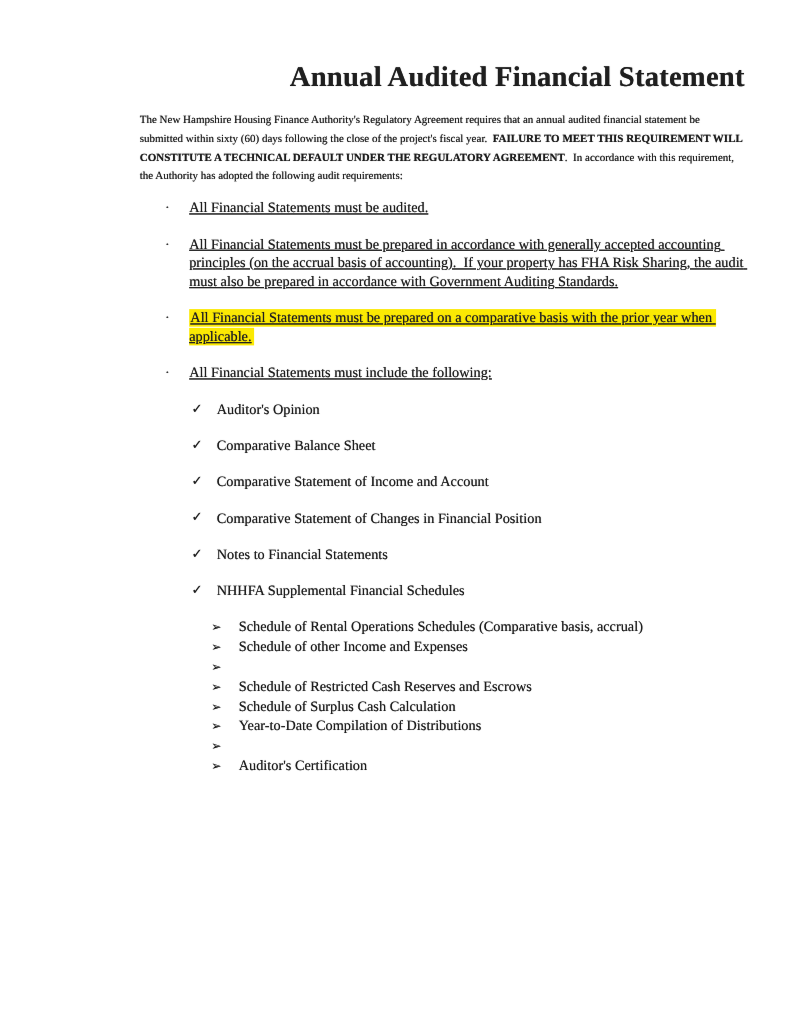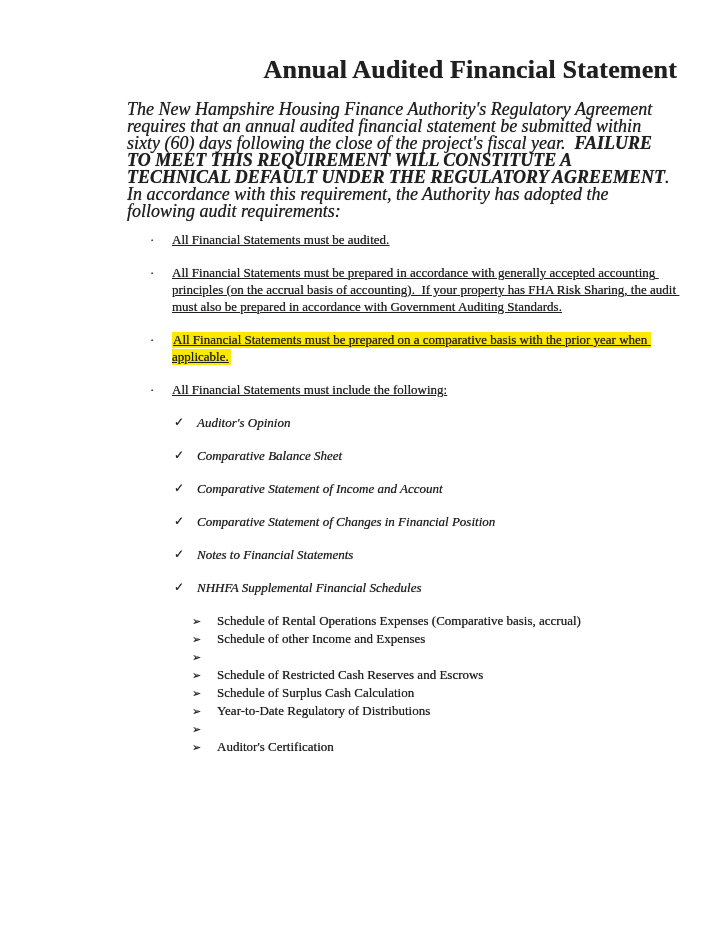--- a/index.html
+++ b/index.html
@@ -35,10 +35,9 @@
 
   .intro {
     margin-top: 15px;
-    font-size: 18px;
+    font-size: 10px;
     line-height: 17px;
     white-space: pre-wrap;
-    font-style: italic;
   }
   .intro .bold { font-weight: bold; }
 

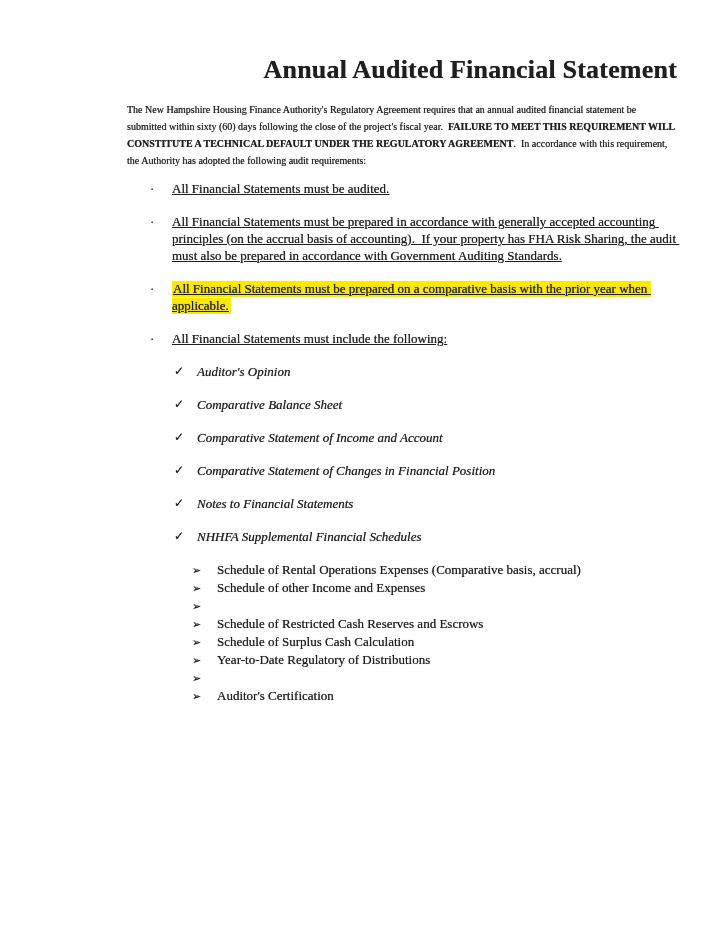--- a/index.html
+++ b/index.html
@@ -76,7 +76,7 @@
     font-size: 12px;
     font-family: "DejaVu Sans", sans-serif;
   }
-  .check-item .text { flex: 1; font-style: italic; }
+  .check-item .text { flex: 1; }
 
   .sched-item {
     padding-left: 65px;

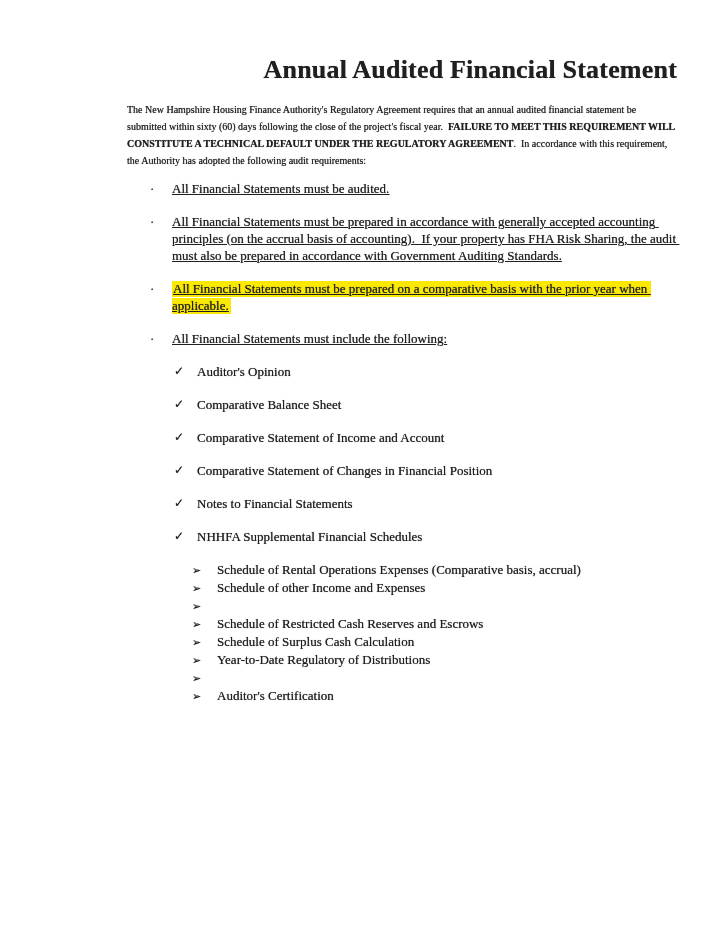--- a/index.html
+++ b/index.html
@@ -160,7 +160,7 @@
 
       <div class="li sched-item">
         <span class="marker">➢</span>
-        <span class="text">Schedule of Rental Operations Expenses (Comparative basis, accrual)</span>
+        <span class="text">Schedule of Rental Operations Schedules (Comparative basis, accrual)</span>
       </div>
 
       <div class="li sched-item">

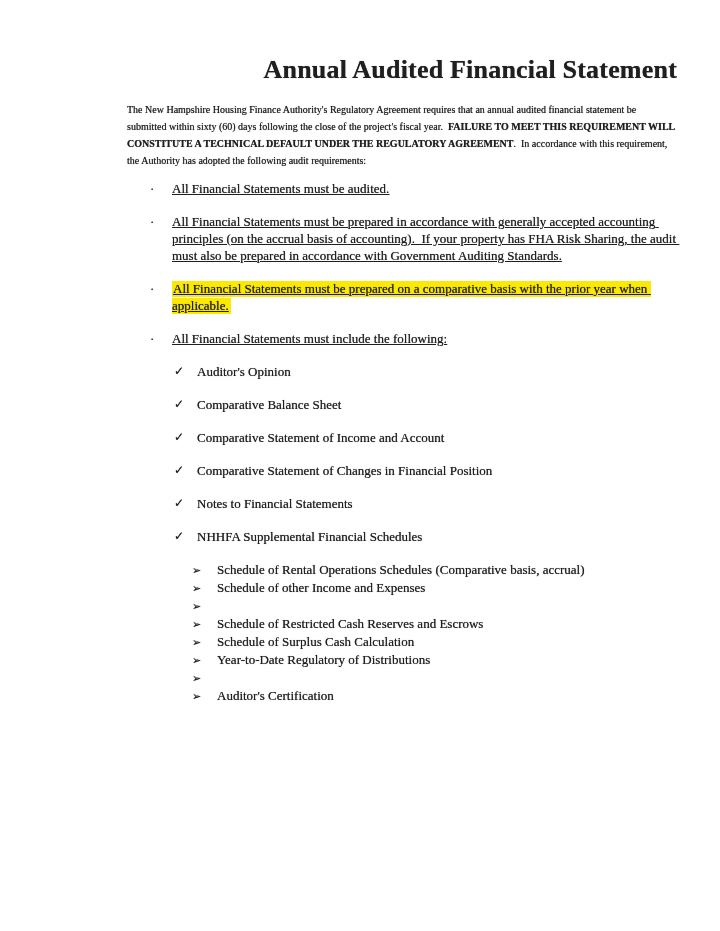--- a/index.html
+++ b/index.html
@@ -184,7 +184,7 @@
 
       <div class="li sched-item">
         <span class="marker">➢</span>
-        <span class="text">Year-to-Date Regulatory of Distributions</span>
+        <span class="text">Year-to-Date Compilation of Distributions</span>
       </div>
 
       <div class="li sched-item">

